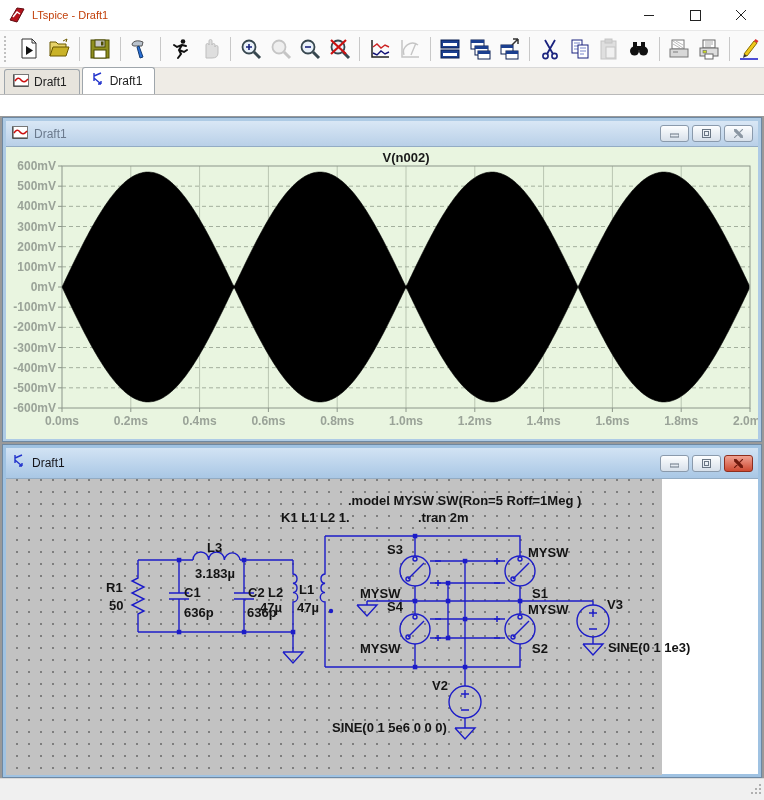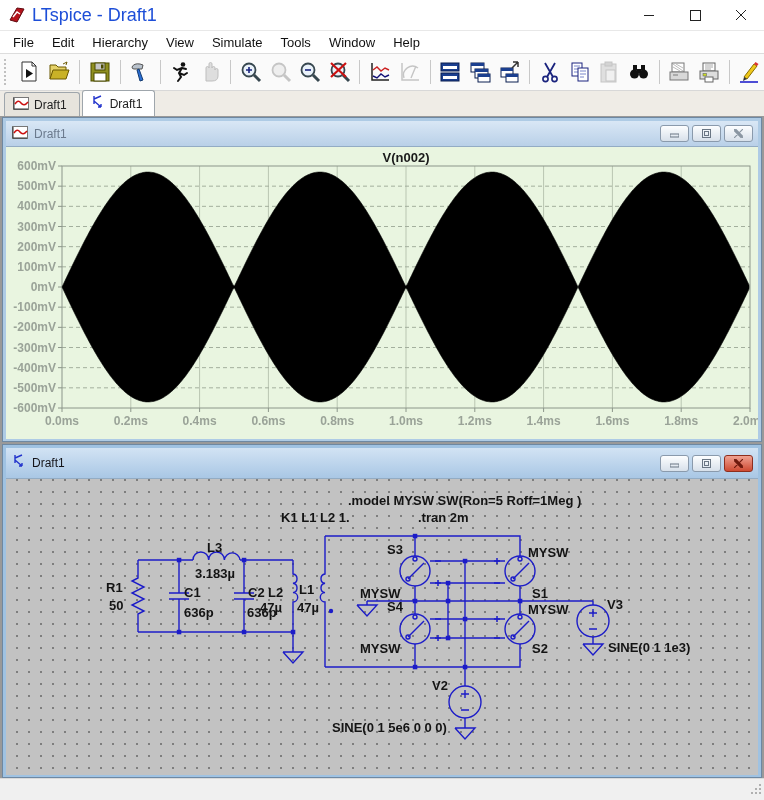--- a/index.html
+++ b/index.html
@@ -10,7 +10,7 @@
   
   .titlebar{height:30px;background:#FFFFFF;display:flex;align-items:center;border-bottom:1px solid #E8E8E8;}
   .titlebar .appicon{margin:0 6px 0 8px;display:flex;}
-  .titlebar .title{font-size:18px;color:#1d4ed8;}
+  .titlebar .title{font-size:11px;color:#c2410c;}
   .titlebar .winbtns{margin-left:auto;display:flex;height:100%;}
   .winbtn{width:46px;height:100%;display:flex;align-items:center;justify-content:center;background:transparent;border:none;}
   .winbtn svg{display:block;}

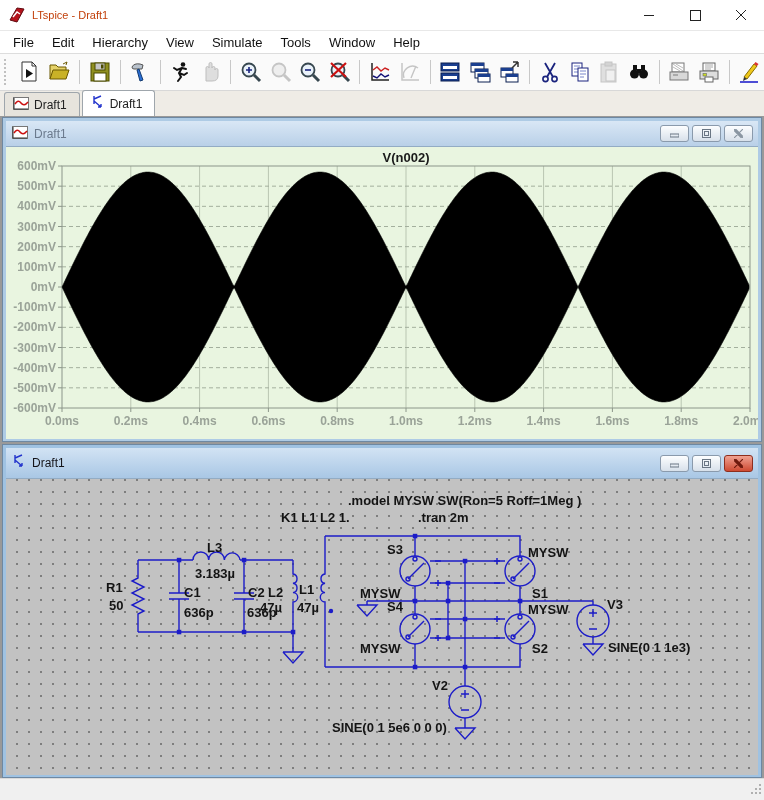--- a/index.html
+++ b/index.html
@@ -99,16 +99,6 @@
     </span>
   </div>
 
-  <div class="menubar">
-    <span class="menuitem">File</span>
-    <span class="menuitem">Edit</span>
-    <span class="menuitem">Hierarchy</span>
-    <span class="menuitem">View</span>
-    <span class="menuitem">Simulate</span>
-    <span class="menuitem">Tools</span>
-    <span class="menuitem">Window</span>
-    <span class="menuitem">Help</span>
-  </div>
 
   <div class="toolbar">
     <div class="tbgrip"></div>

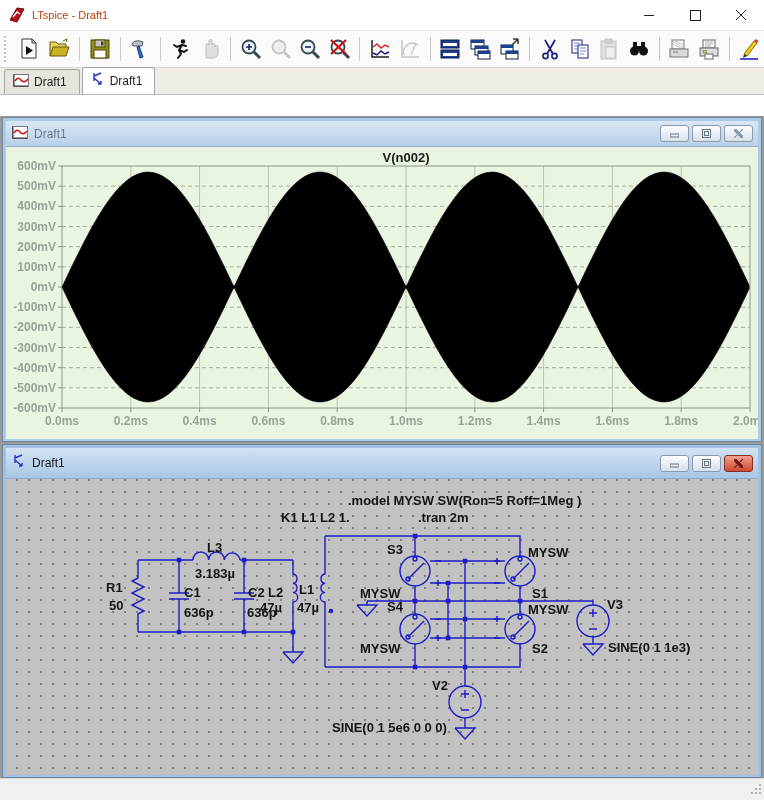--- a/index.html
+++ b/index.html
@@ -53,7 +53,7 @@
 
   .win-schem{top:329px;height:332px;border-color:#9FC2E2;}
   .win-schem .child-title{height:30px;background:linear-gradient(#D2E3F4,#A9C7E5);}
-  .schem-content{position:relative;width:752px;height:296px;background-color:#C2C2C2;
+  .schem-content{position:relative;width:656px;height:296px;background-color:#C2C2C2;
     background-image:radial-gradient(#7E7E7E 0.8px,transparent 1px);
     background-size:12px 12px;background-position:5px 7px;}
   .schem-content svg{display:block;position:absolute;left:0;top:0;}

